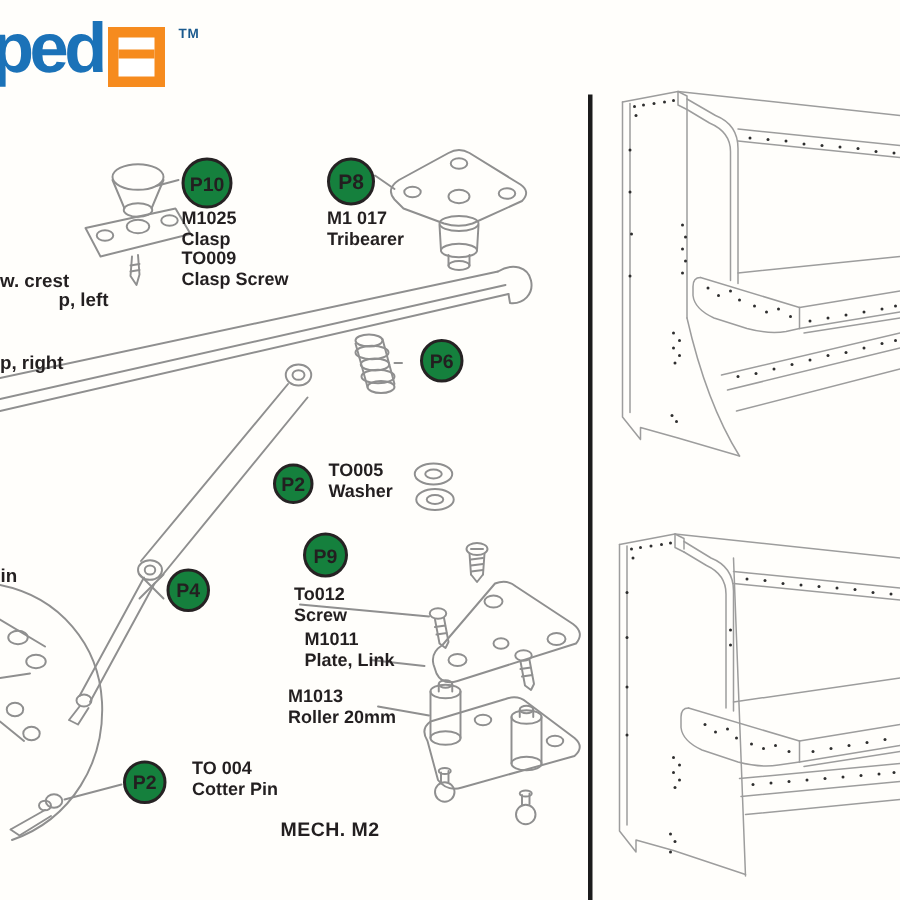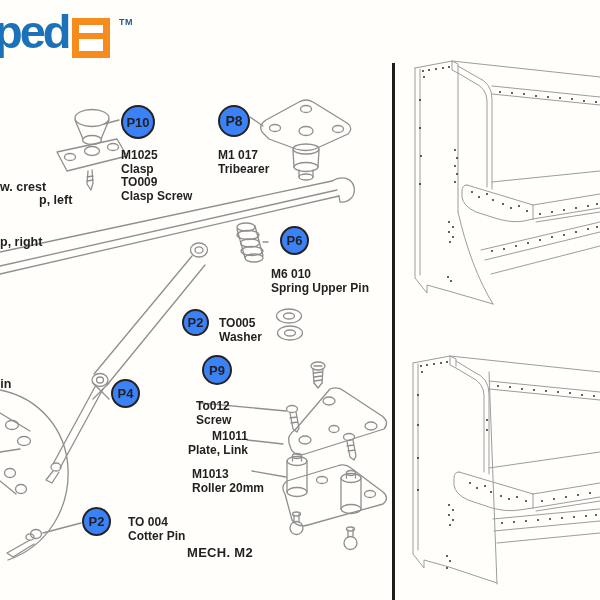--- a/index.html
+++ b/index.html
@@ -17,7 +17,7 @@
   .bed-bar{position:absolute;left:0;right:0;top:8px;height:6px;background:var(--logo-orange,#f68b1e);}
   .tm{position:absolute;left:119px;top:17px;font-size:9px;font-weight:bold;color:#1b5a8e;letter-spacing:.5px;}
   
-  .badge{position:absolute;border:2.5px solid #262223;border-radius:50%;background:#3b82f6;
+  .badge{position:absolute;border:2.5px solid #262223;border-radius:50%;background:#15803d;
          display:flex;align-items:center;justify-content:center;font-weight:bold;
          box-sizing:border-box;z-index:4;font-size:13px;}
   

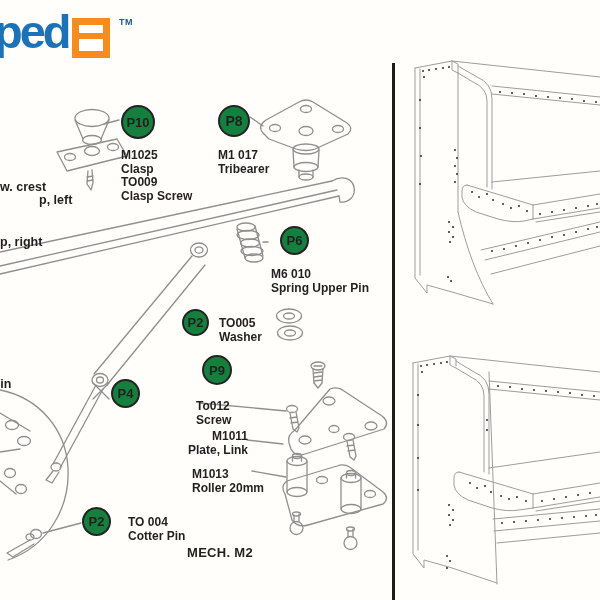--- a/index.html
+++ b/index.html
@@ -21,7 +21,7 @@
          display:flex;align-items:center;justify-content:center;font-weight:bold;
          box-sizing:border-box;z-index:4;font-size:13px;}
   
-  .lbl{position:absolute;font-weight:bold;font-size:12px;line-height:13.5px;white-space:nowrap;z-index:3;margin-top:10px;}
+  .lbl{position:absolute;font-weight:bold;font-size:12px;line-height:13.5px;white-space:nowrap;z-index:3;}
   .lbl .l{display:block;}
   .edge{position:absolute;font-weight:bold;font-size:12.5px;white-space:nowrap;z-index:3;}
   .title{position:absolute;left:187px;top:545px;font-size:13px;font-weight:bold;letter-spacing:.3px;z-index:3;}

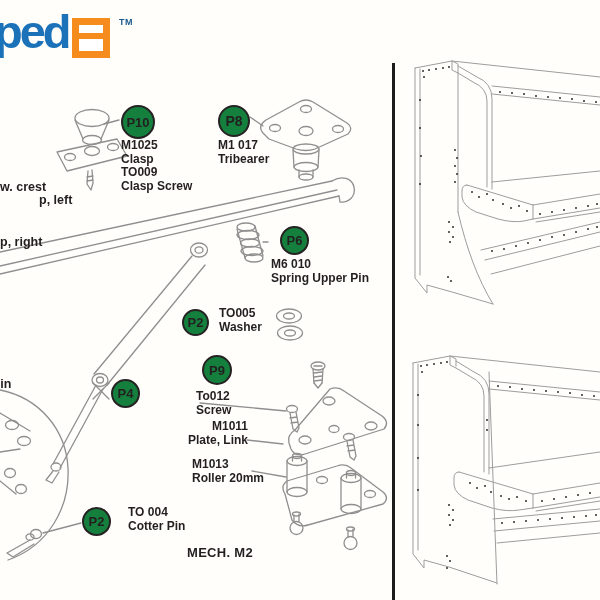--- a/index.html
+++ b/index.html
@@ -338,10 +338,6 @@
   <span class="l">M1 017</span>
   <span class="l">Tribearer</span>
 </div>
-<div class="lbl" style="left:271px;top:258px;">
-  <span class="l">M6 010</span>
-  <span class="l">Spring Upper Pin</span>
-</div>
 <div class="lbl" style="left:219px;top:307px;">
   <span class="l">TO005</span>
   <span class="l">Washer</span>

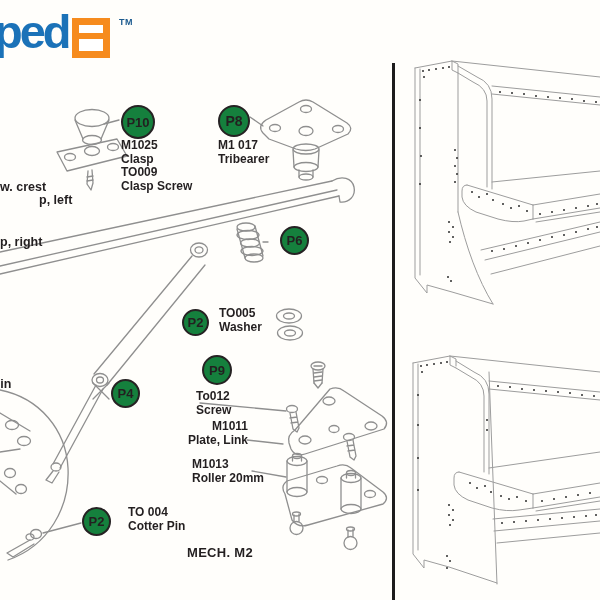--- a/index.html
+++ b/index.html
@@ -346,7 +346,7 @@
   <span class="l">To012</span>
   <span class="l">Screw</span>
 </div>
-<div class="lbl" style="left:188px;top:420px;text-align:right;">
+<div class="lbl" style="left:203px;top:420px;">
   <span class="l">M1011</span>
   <span class="l">Plate, Link</span>
 </div>

